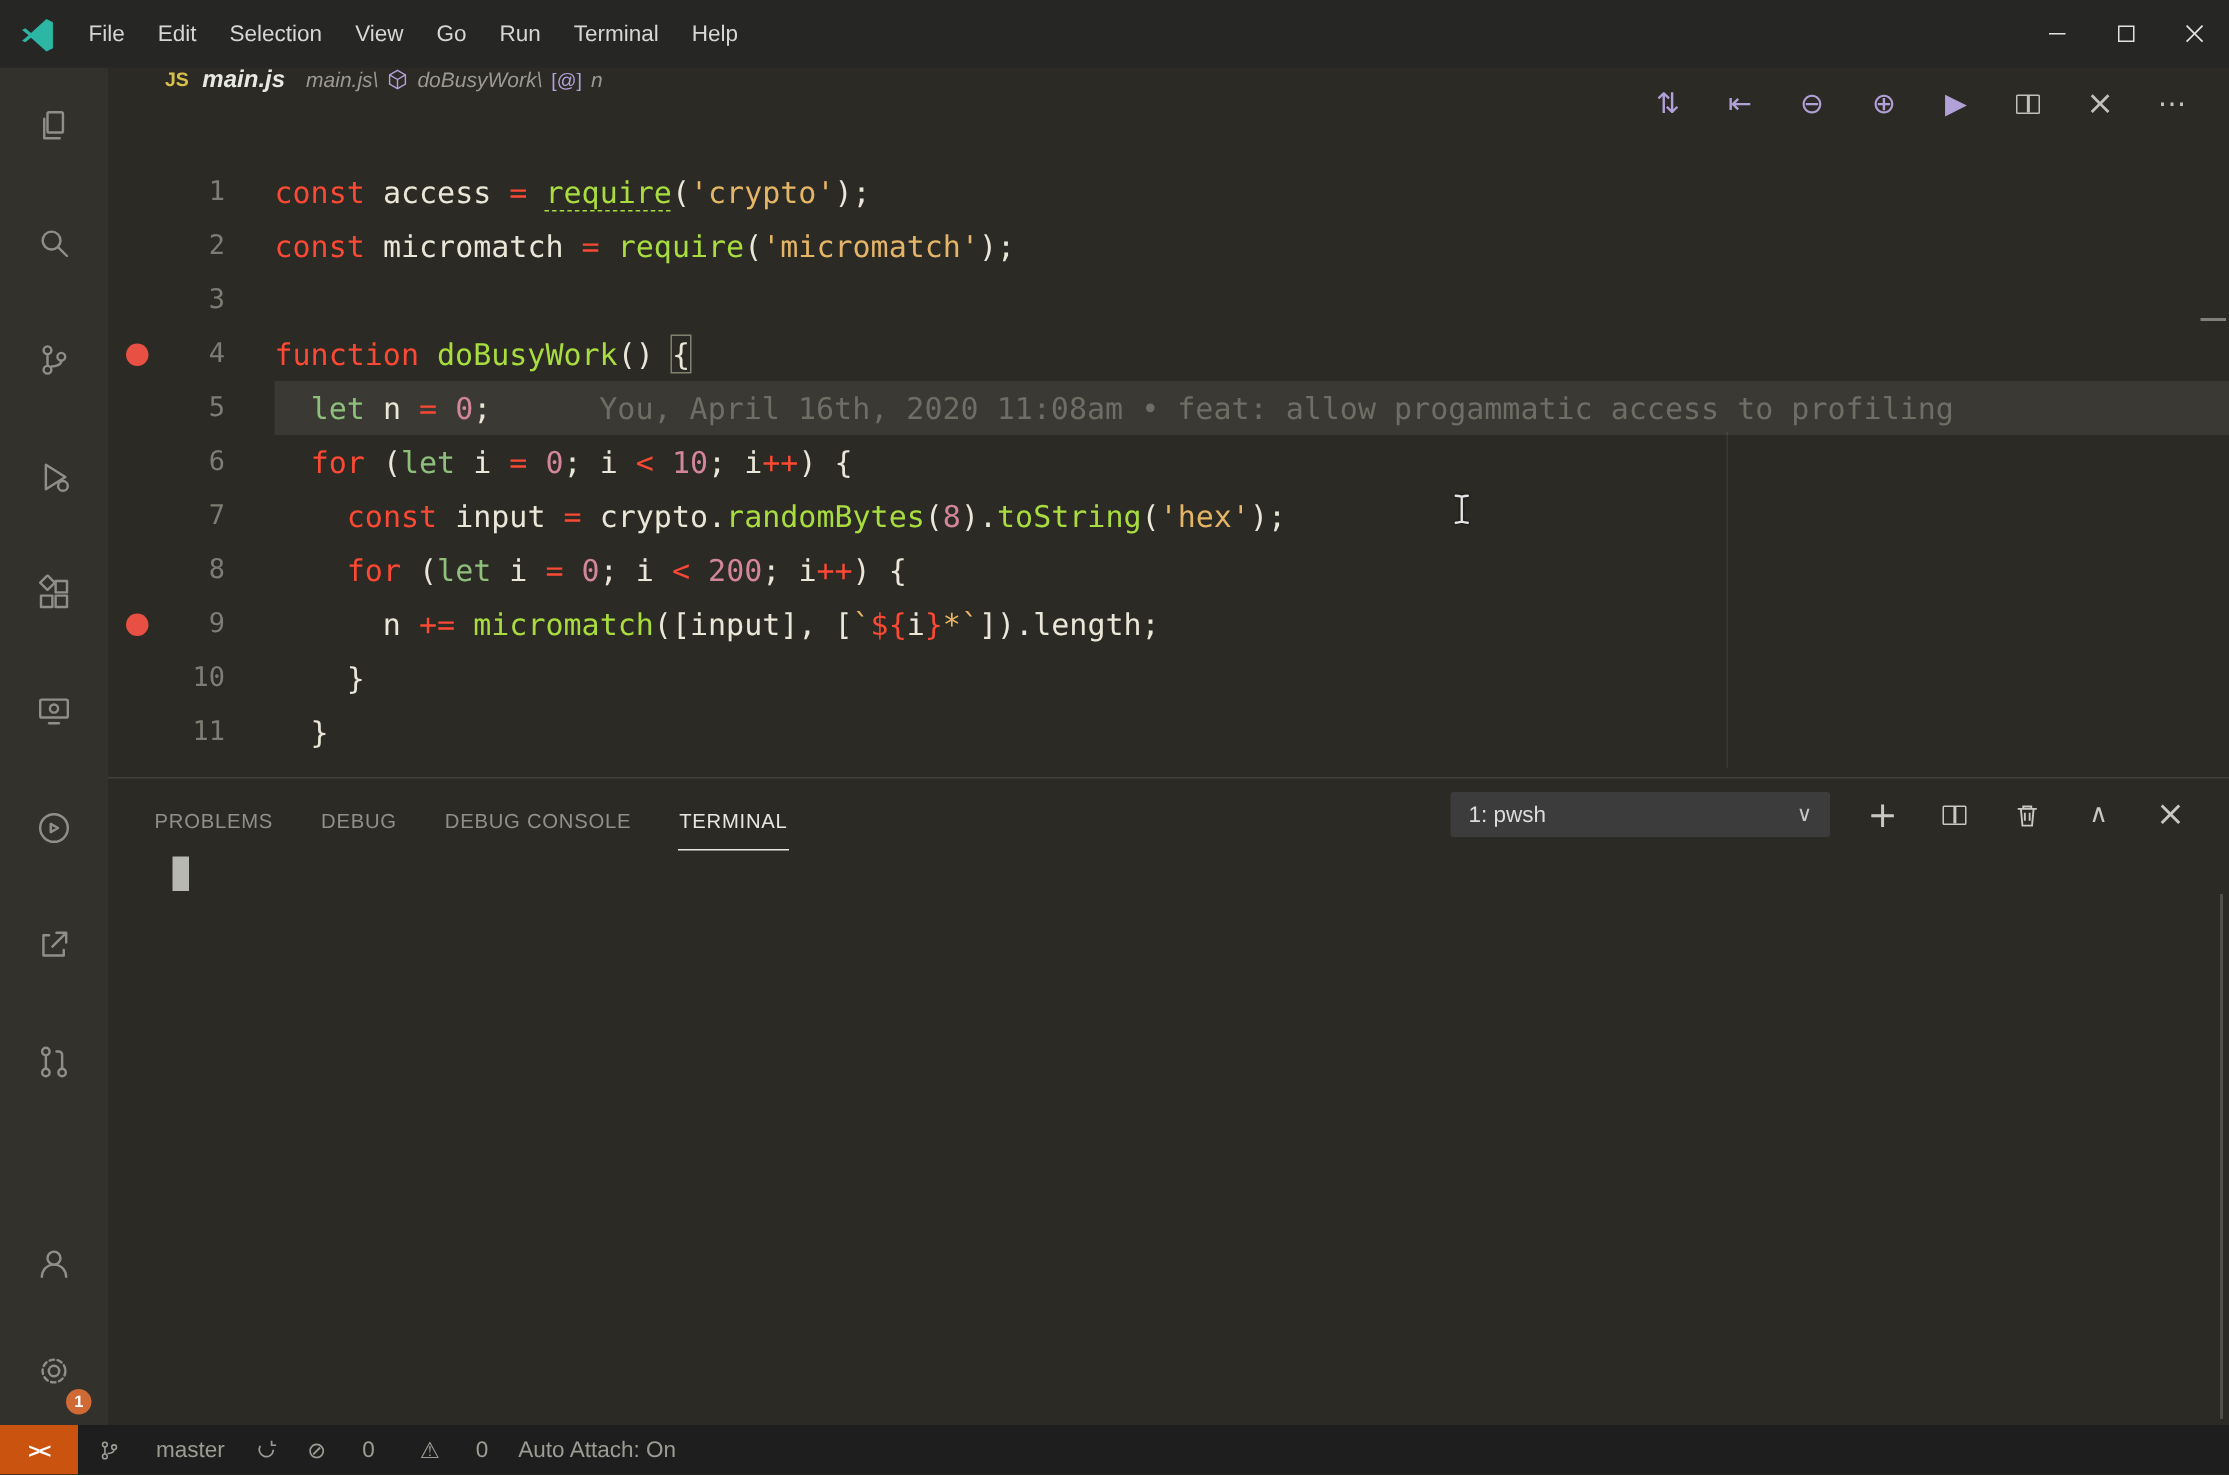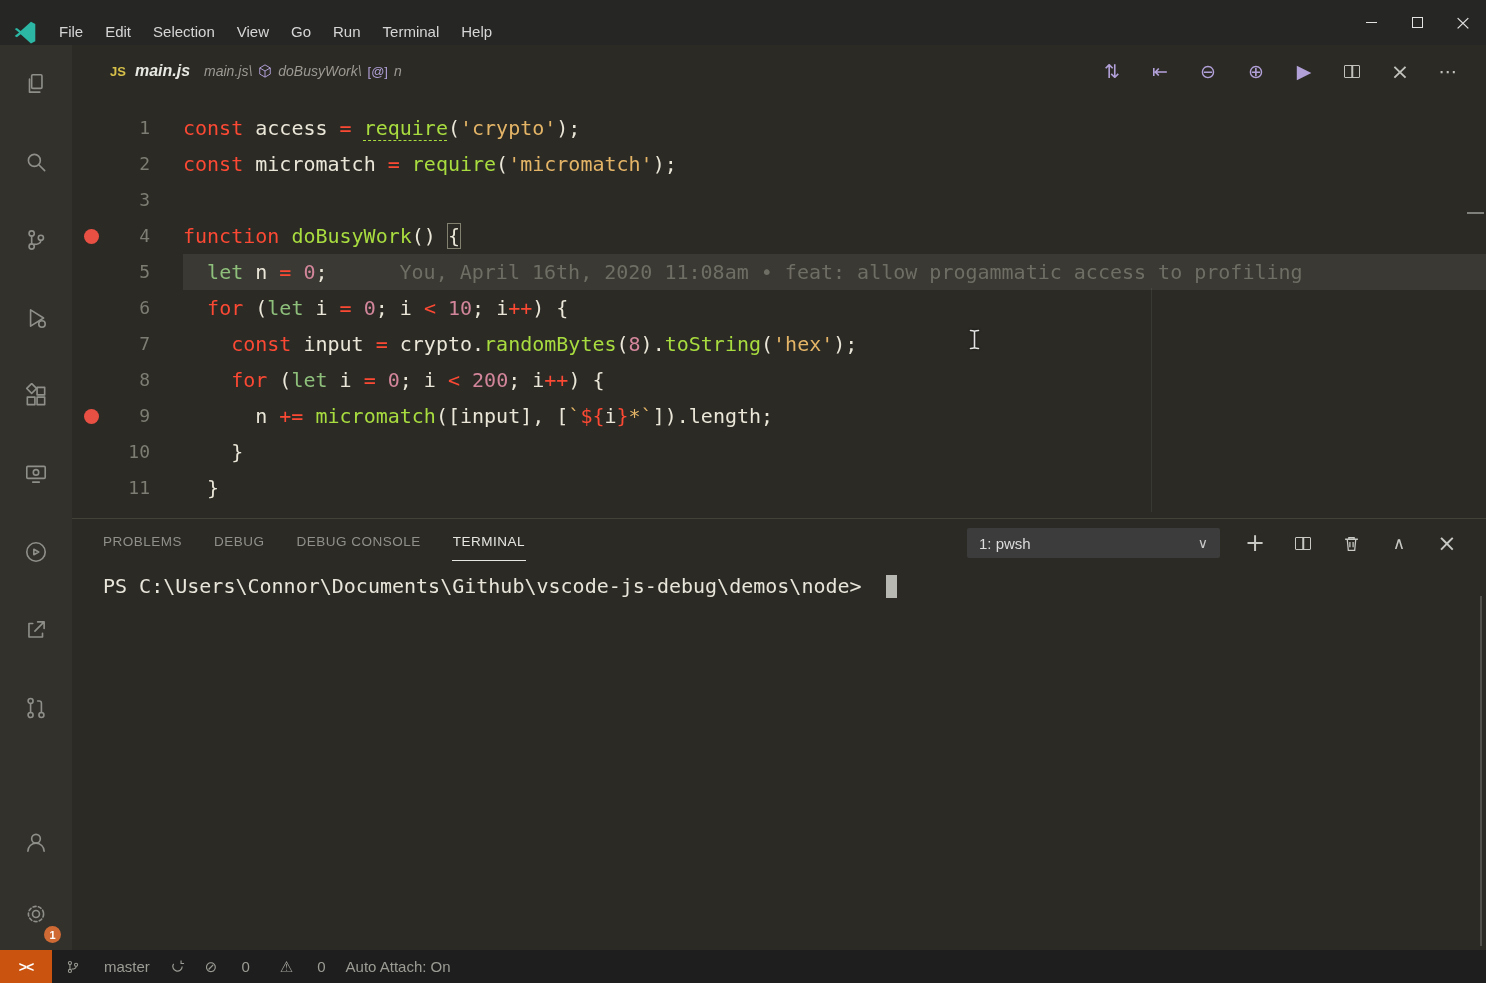--- a/index.html
+++ b/index.html
@@ -7,7 +7,7 @@
   body{font-family:"Liberation Sans",sans-serif;background:var(--bg-editor,#2b2a25);position:relative;-webkit-user-select:none}
 
   
-  .titlebar{height:45px;background:var(--bg-titlebar,#262625);display:flex;align-items:flex-end;position:relative;color:#d6d6d6;font-size:15px}
+  .titlebar{height:45px;background:var(--bg-titlebar,#262625);display:flex;align-items:center;position:relative;color:#d6d6d6;font-size:15px}
   .logo{margin:0 10px 0 12px;display:flex}
   .menubar{display:flex}
   .menu-item{padding:5px 11px;cursor:default}

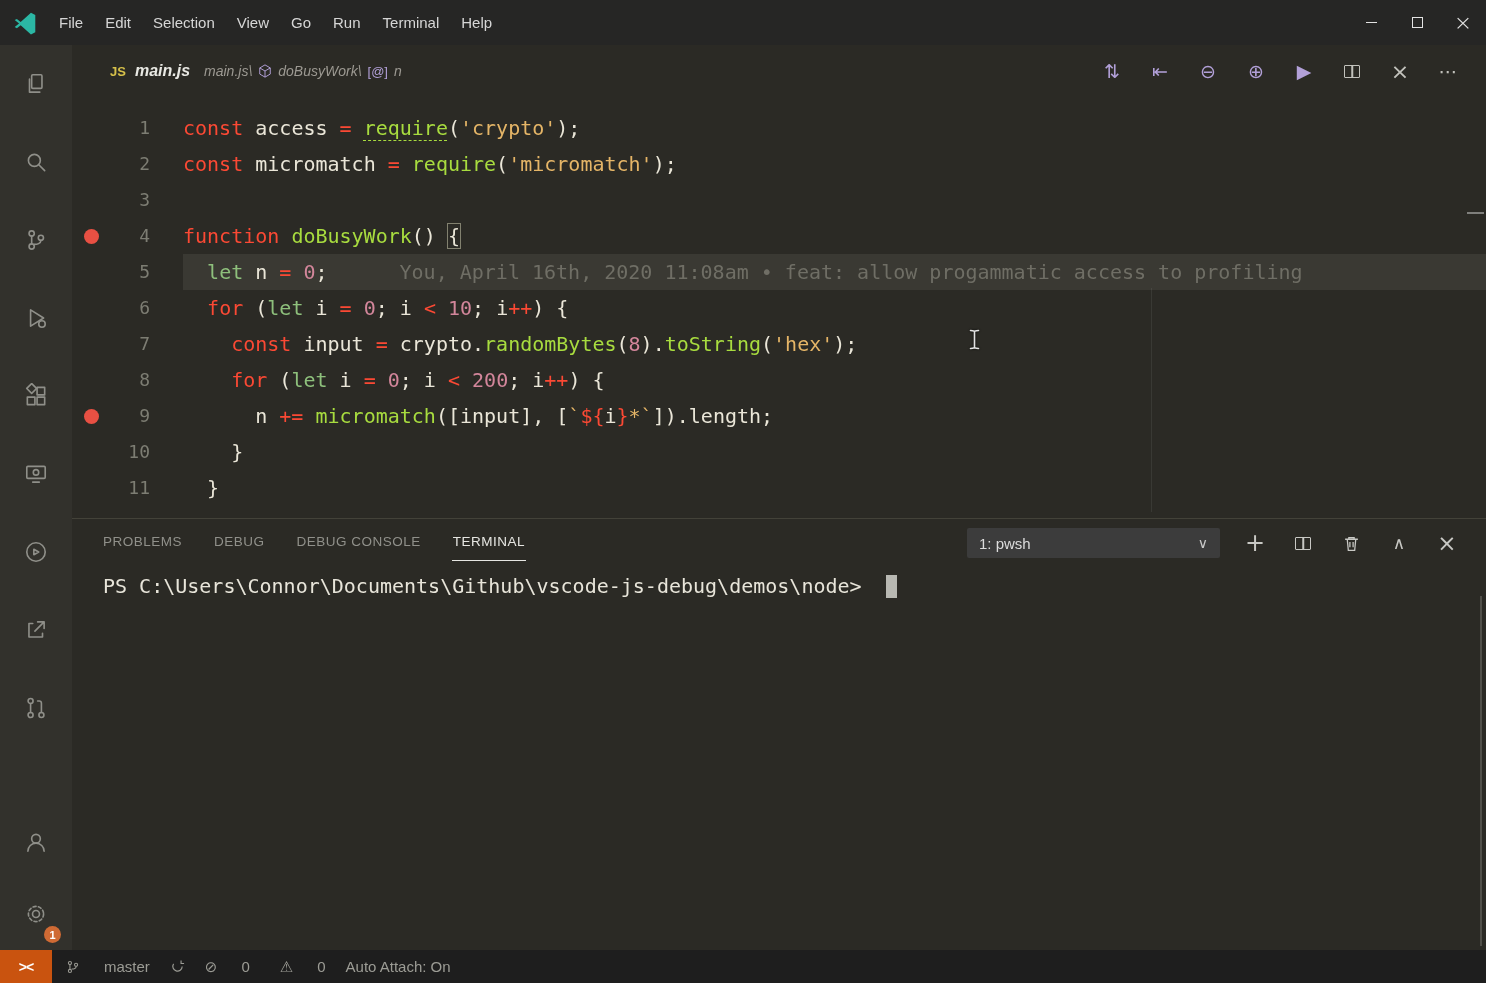--- a/index.html
+++ b/index.html
@@ -29,7 +29,7 @@
 
   
   .editor-region{width:1414px;display:flex;flex-direction:column;position:relative}
-  .editor-header{height:52px;display:flex;align-items:center;padding-left:38px}
+  .editor-header{height:52px;display:flex;align-items:flex-start;padding-left:38px}
   .js-badge{color:#d6c04a;font-weight:700;font-size:13px;margin-right:9px}
   .filename{color:#e9e9e4;font-size:16px;font-style:italic;font-weight:600}
   .crumbs{display:flex;align-items:center;margin-left:14px;color:#9c9992;font-size:14px;font-style:italic;gap:6px}

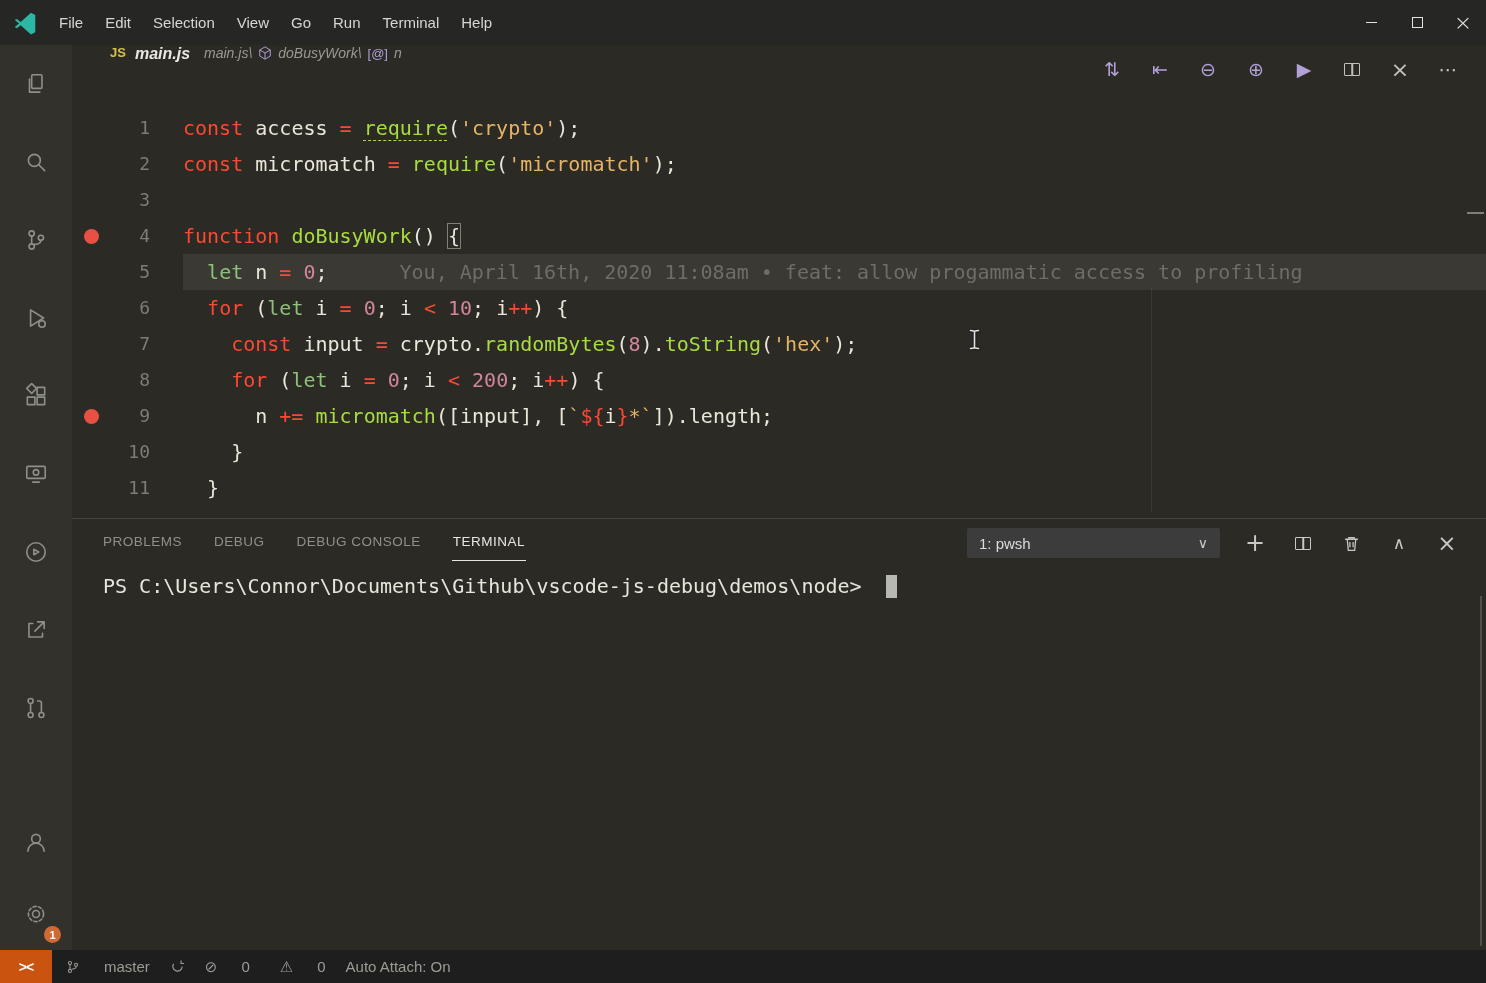--- a/index.html
+++ b/index.html
@@ -65,7 +65,7 @@
 
   
   .panel{height:432px;border-top:1px solid rgba(140,140,120,.25);position:relative;display:flex;flex-direction:column}
-  .panel-header{height:48px;display:flex;align-items:flex-start}
+  .panel-header{height:48px;display:flex;align-items:flex-end}
   .ptabs{display:flex;gap:30px;margin-left:30px;font-size:13.5px;letter-spacing:.5px}
   .ptab{color:#90908a;padding:15px 1px 11px;border-bottom:1px solid transparent}
   .ptab.active{color:#e6e6e2;border-bottom-color:#e6e6e2}

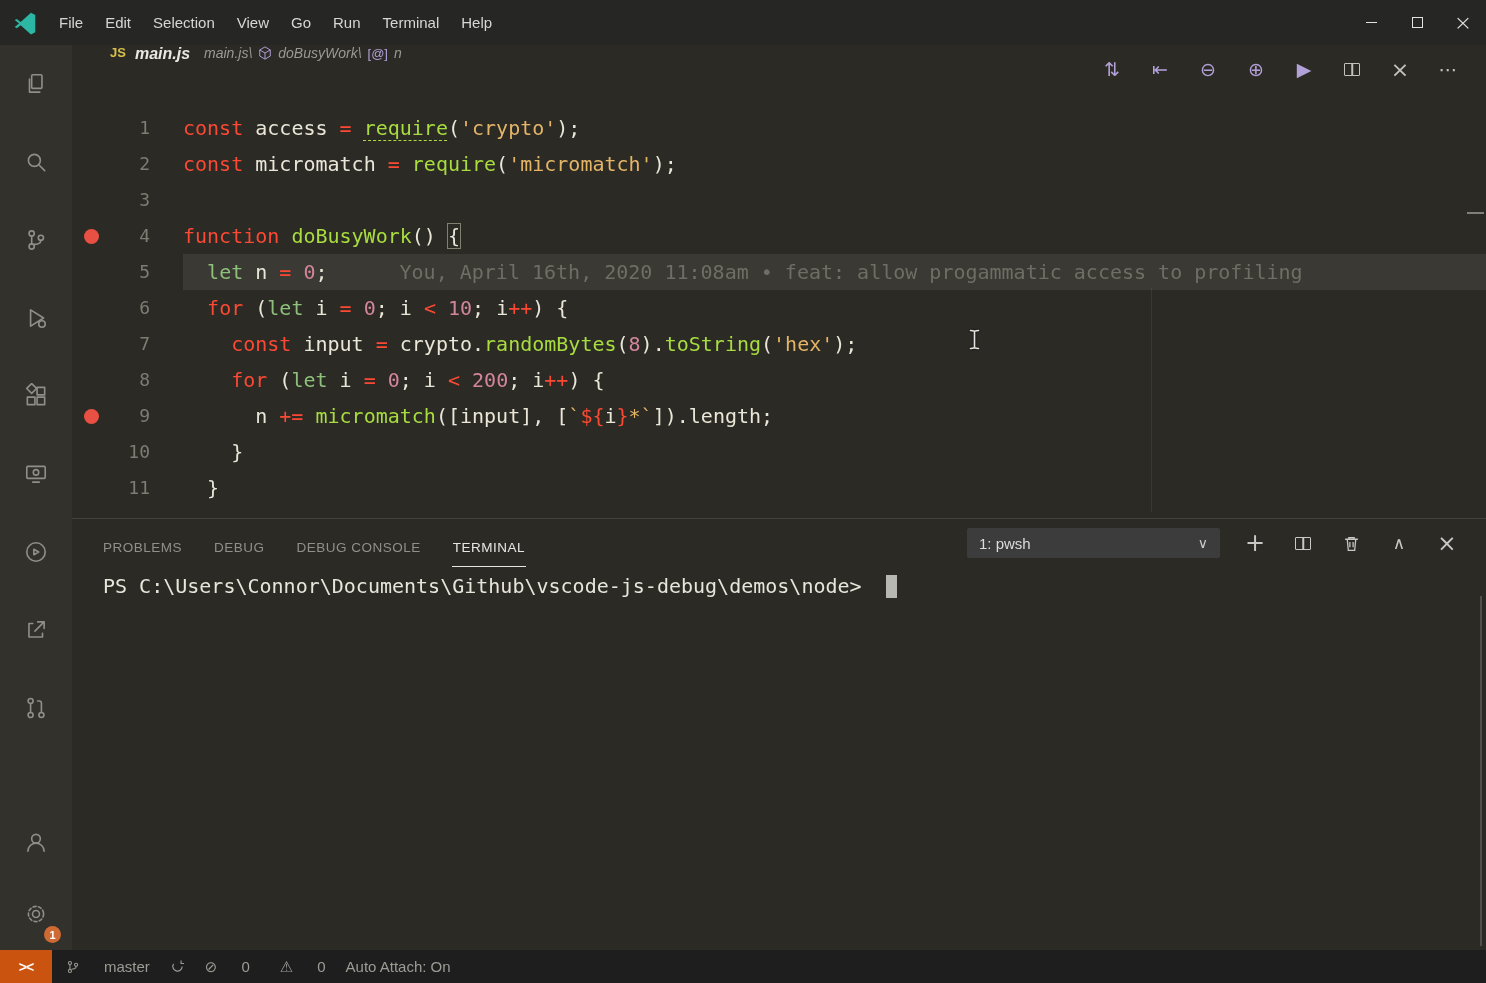--- a/index.html
+++ b/index.html
@@ -278,7 +278,6 @@
         </div>
         <div class="terminal">
           <div class="term-line">
-            <span>PS C:\Users\Connor\Documents\Github\vscode-js-debug\demos\node&gt; </span>
             <span class="term-cursor"></span>
           </div>
         </div>

